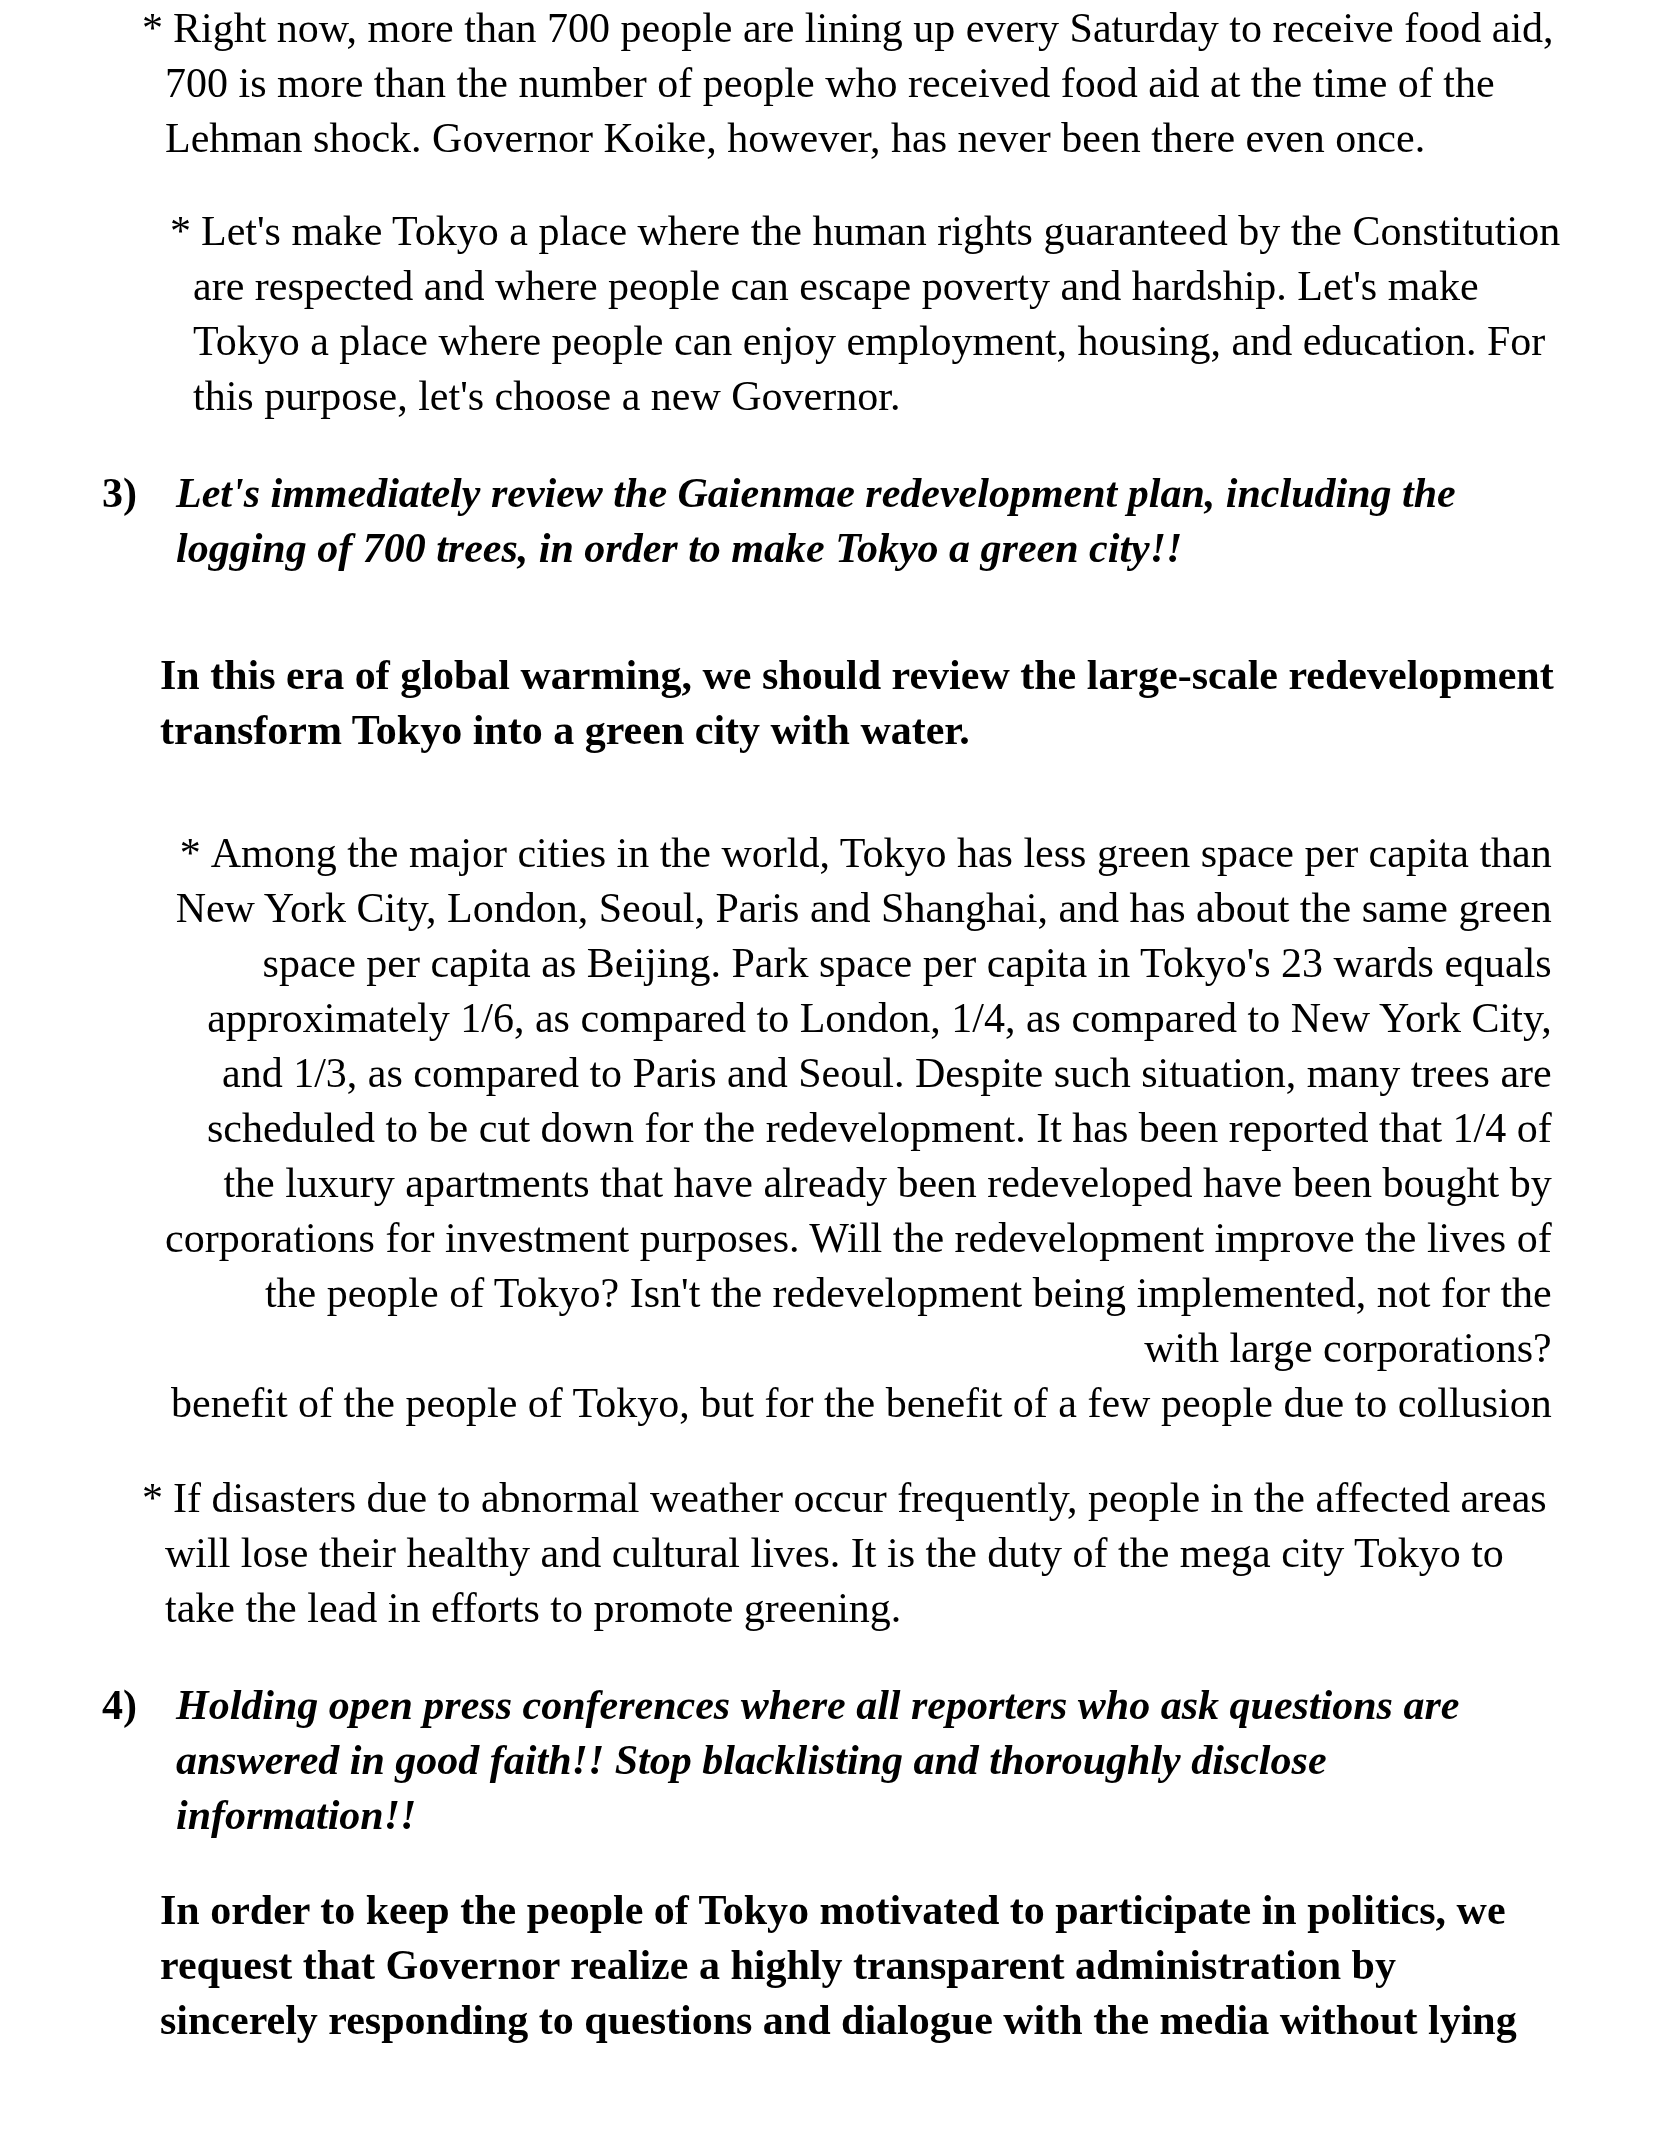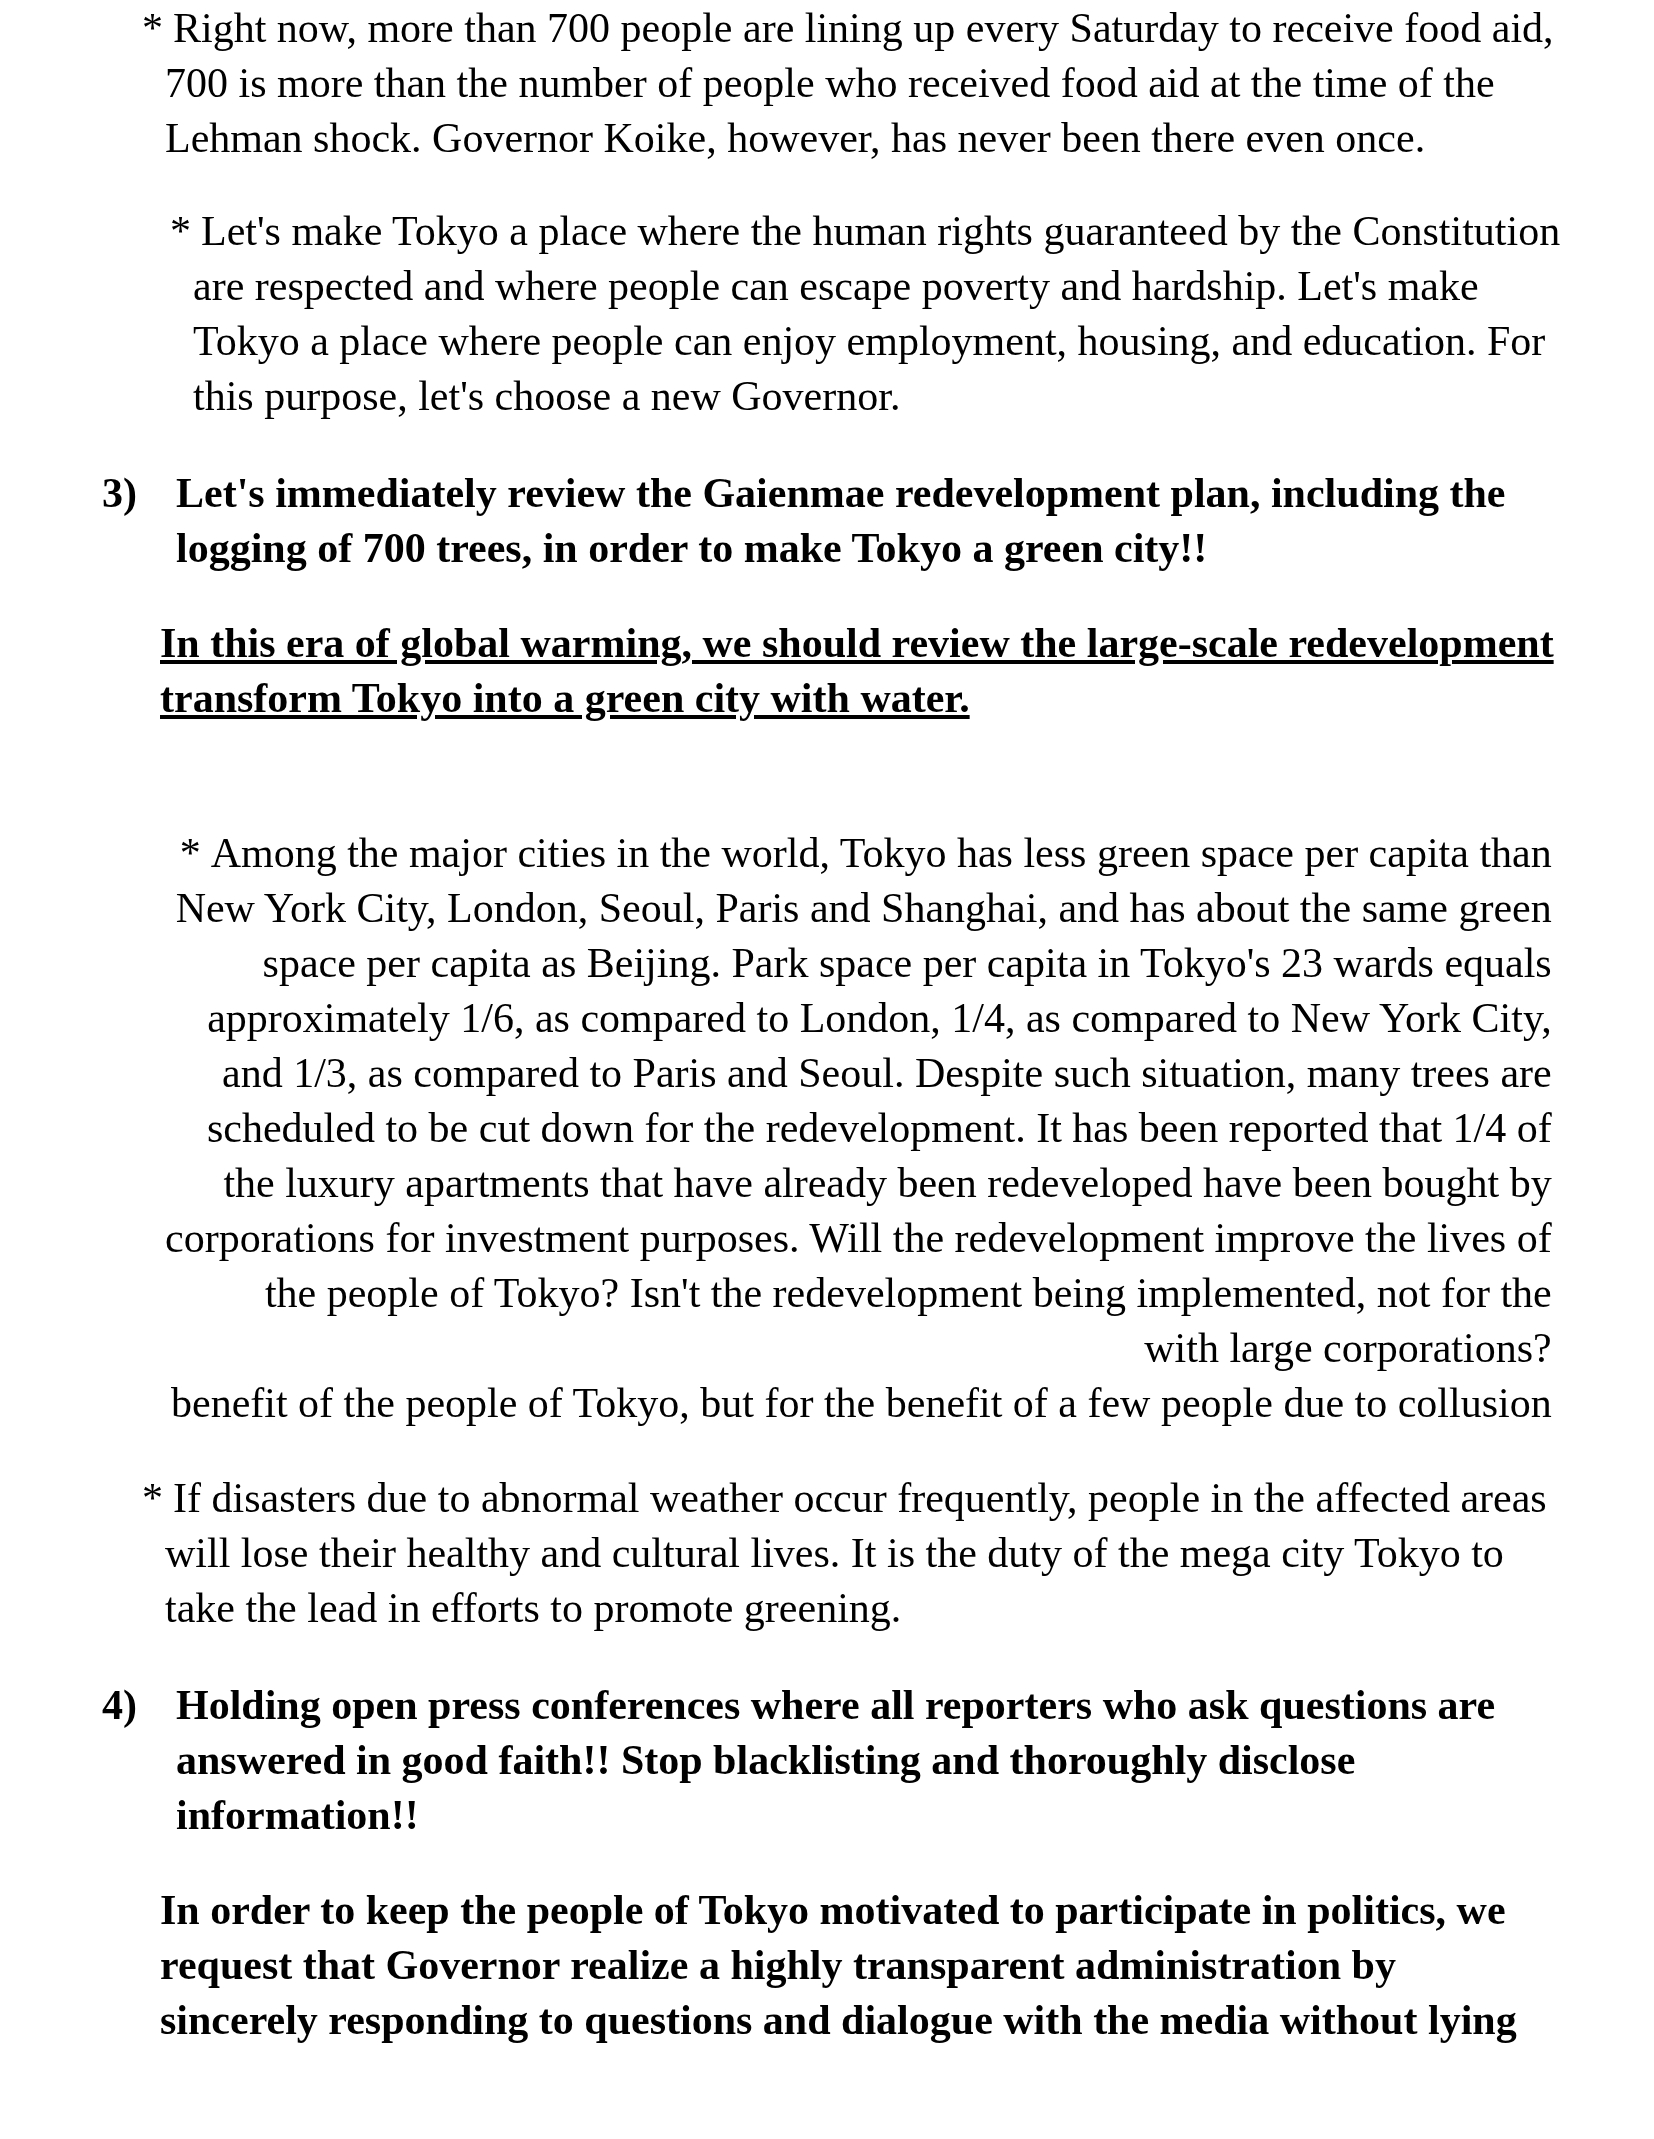--- a/index.html
+++ b/index.html
@@ -46,7 +46,7 @@
     top: 0;
     height: 55px;
   }
-  .heading .line { padding-left: 74px; }
+  .heading .line { padding-left: 74px; font-style: italic; }
 
   
   .boldpara { left: 160px; }

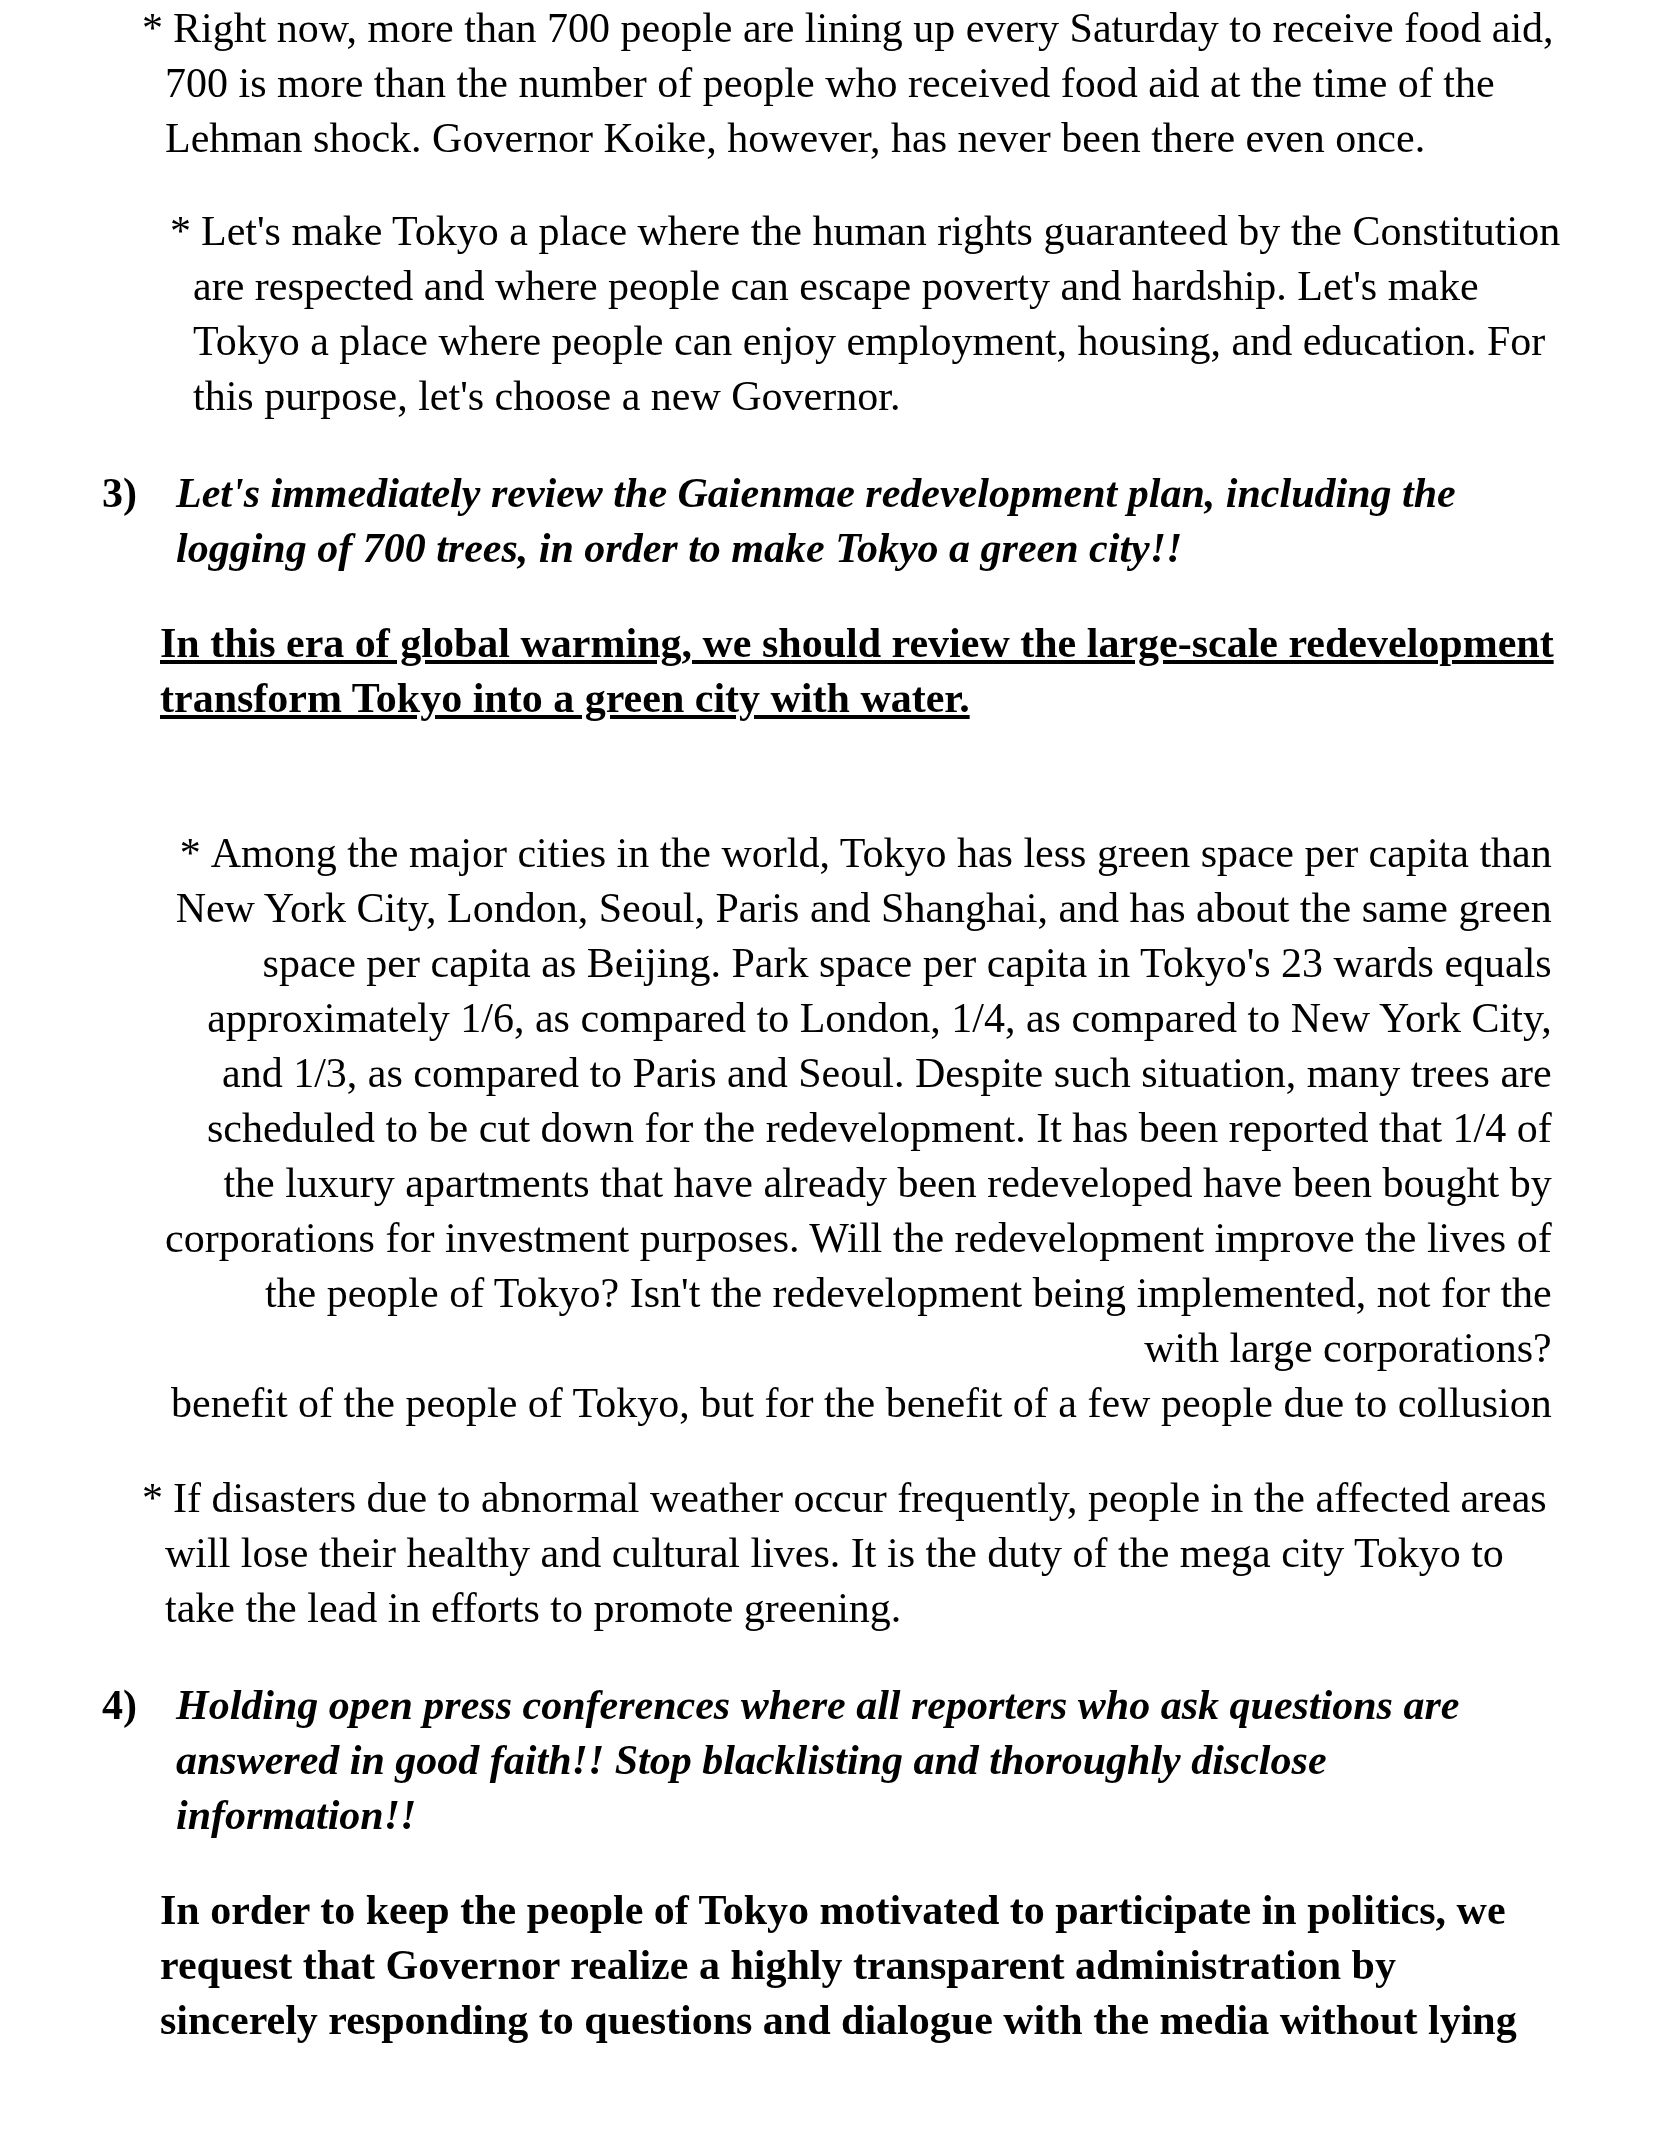--- a/index.html
+++ b/index.html
@@ -54,7 +54,7 @@
   #pA { top: 1px; }
   #pB { top: 204px; margin-left: 28px; }
   #h3 { top: 466px; }
-  #b3 { top: 616px; text-decoration: underline; }
+  #b3 { top: 648px; }
   #pC { top: 826px; text-align: right; }
   #pD { top: 1471px; }
   #h4 { top: 1678px; }

